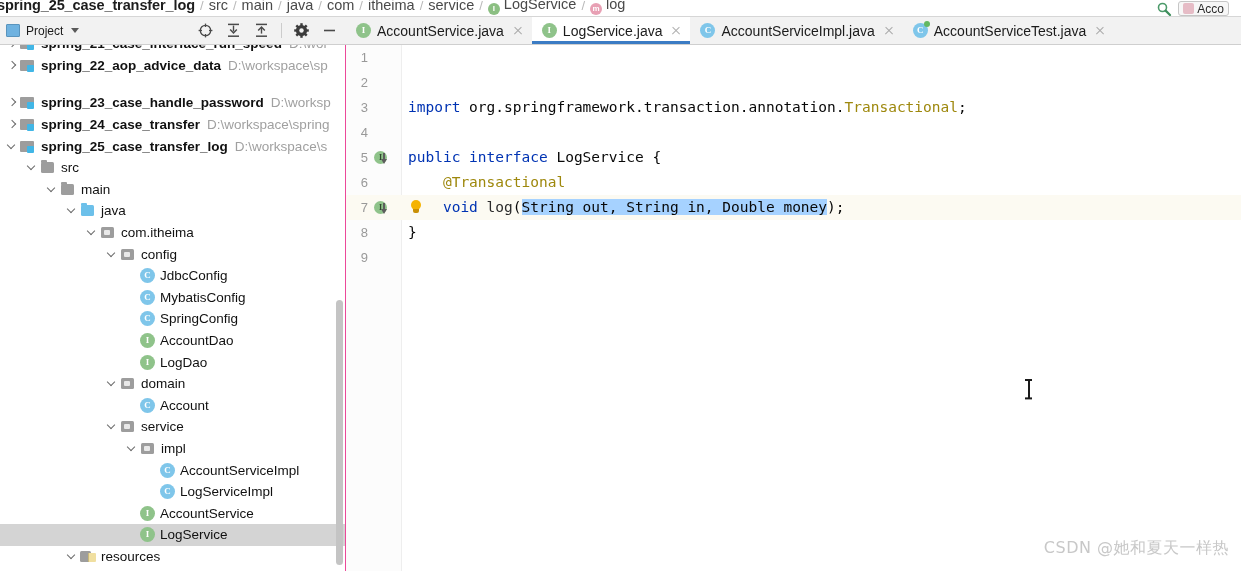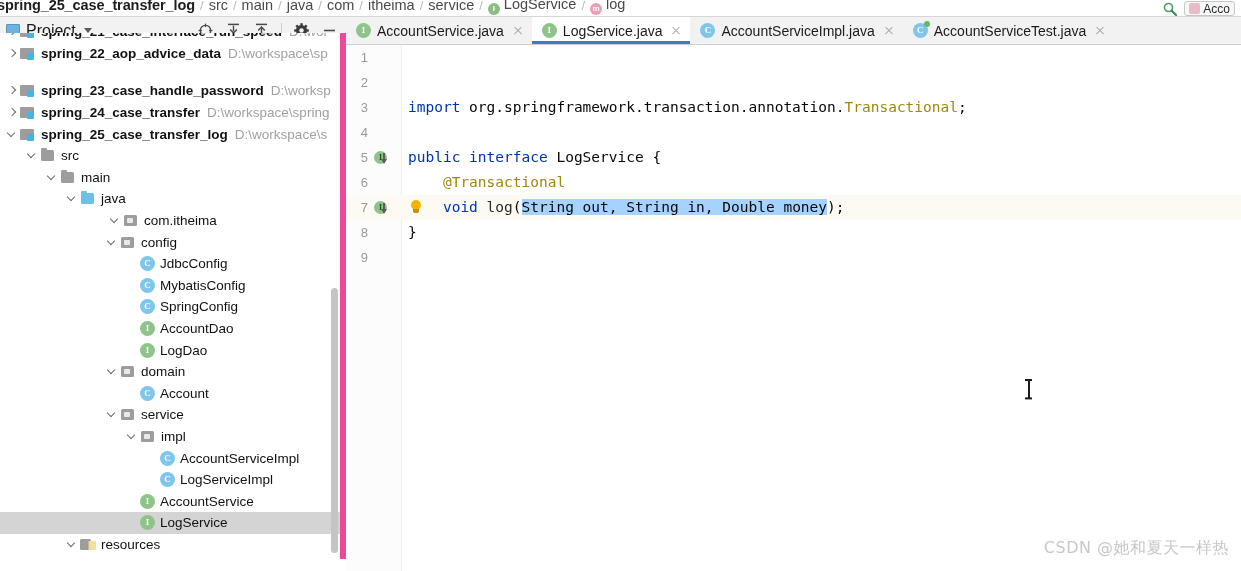--- a/index.html
+++ b/index.html
@@ -37,7 +37,7 @@
   .ico-method { background: #e8a0b4; }
   .tb-right {
     position: absolute; right: 0; top: 0; height: 17px;
-    display: flex; align-items: center; gap: 6px; padding-right: 6px;
+    display: flex; align-items: center; gap: 6px; padding-right: 12px;
   }
   .search-glyph {
     width: 16px; height: 16px; position: relative; display: inline-block;

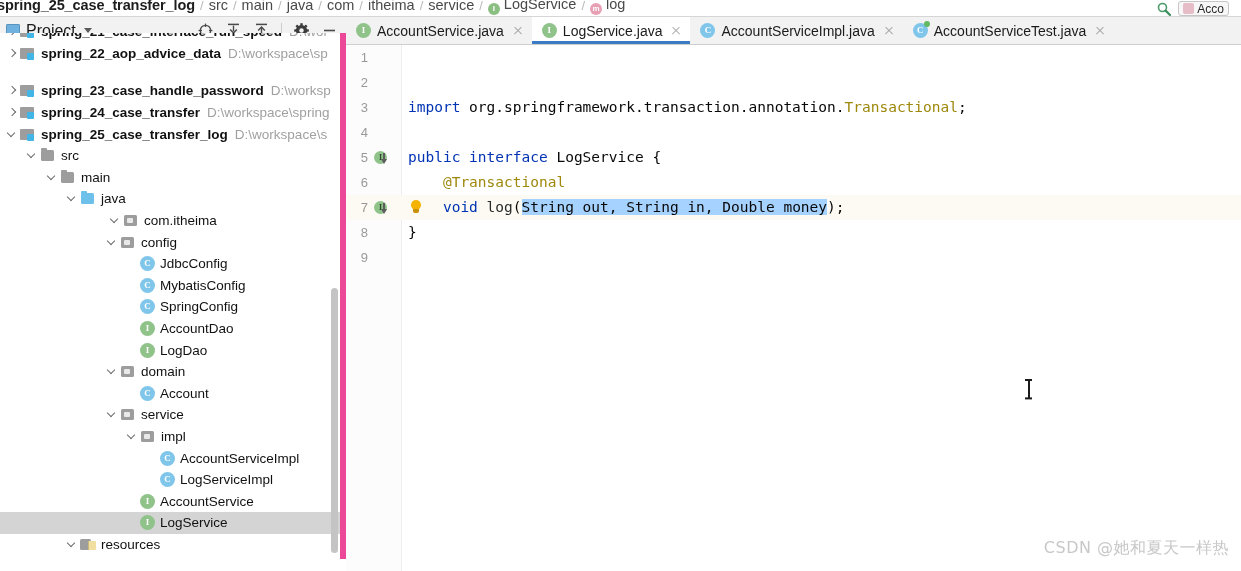--- a/index.html
+++ b/index.html
@@ -61,7 +61,7 @@
     width: 14px; height: 13px; background: #6fb2e0; border: 1px solid #5a94bd;
     border-radius: 1px;
   }
-  .panel-title { font-size: 16px; color: #1b1b1b; }
+  .panel-title { font-size: 12px; color: #1b1b1b; }
   .caret-down {
     width: 0; height: 0; border-left: 4px solid transparent;
     border-right: 4px solid transparent; border-top: 5px solid #5a5a5a;

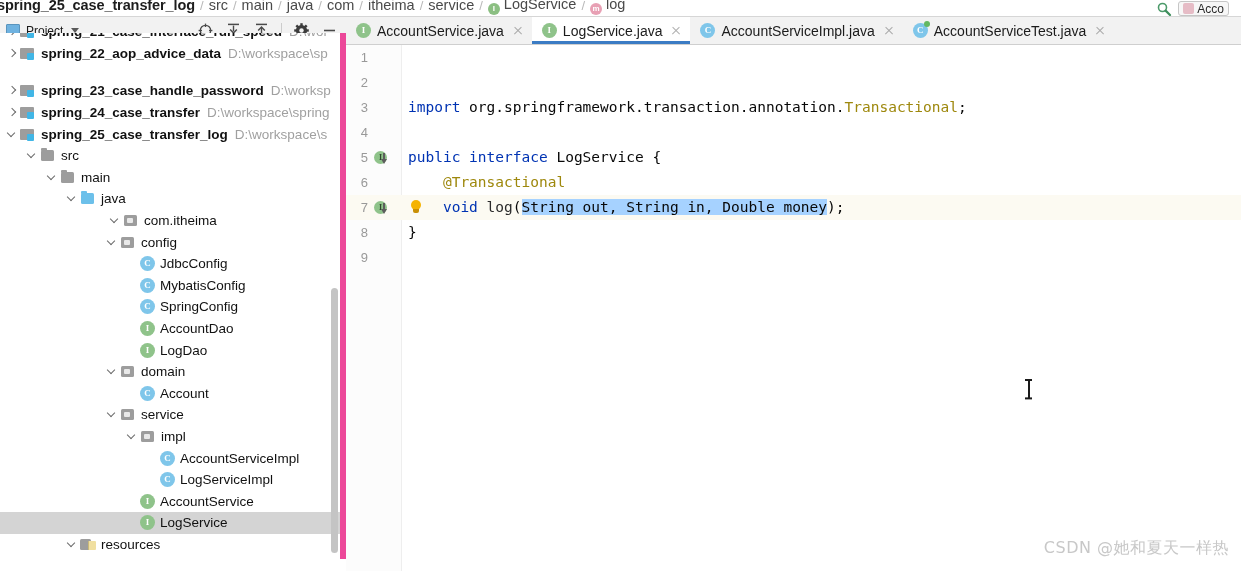--- a/index.html
+++ b/index.html
@@ -76,9 +76,9 @@
 
   
   .tree {
-    position: absolute; left: 0; top: 33px; width: 346px; height: 526px;
+    position: absolute; left: 0; top: 45px; width: 346px; height: 526px;
     background: #ffffff; overflow: hidden;
-    border-right: 6px solid #ec4899;
+    border-right: 1px solid #ec4899;
   }
   .node {
     position: relative; height: 21.6px; display: flex; align-items: center;

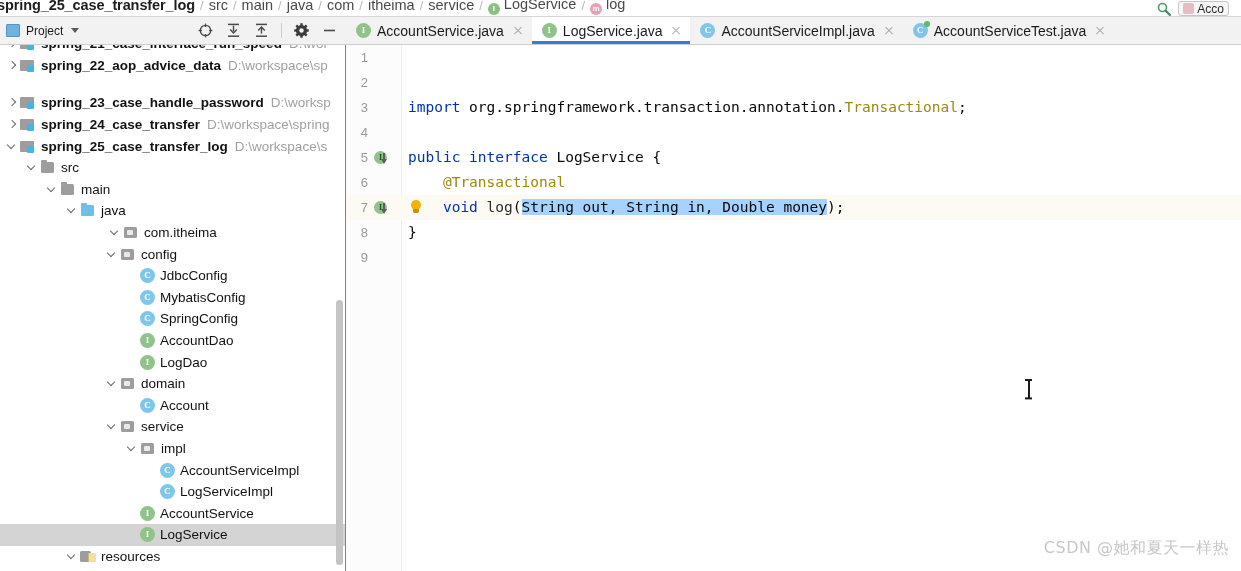--- a/index.html
+++ b/index.html
@@ -415,7 +415,7 @@
           <span class="nico srcfolder"></span>
           <span class="nname">java</span>
         </div>
-        <div class="node" style="padding-left: 109px;">
+        <div class="node" style="padding-left: 86px;">
           <span class="arrow expanded"></span>
           <span class="nico pkg"></span>
           <span class="nname">com.itheima</span>

